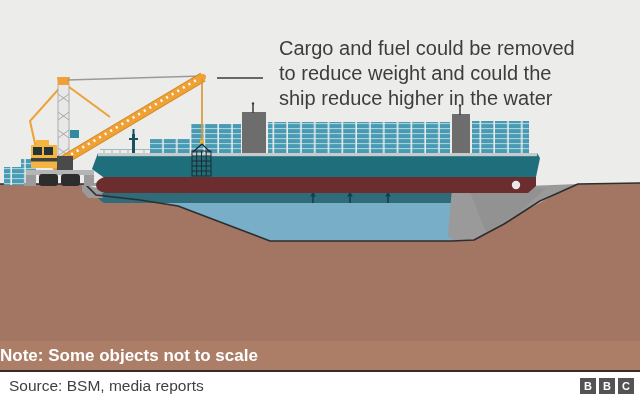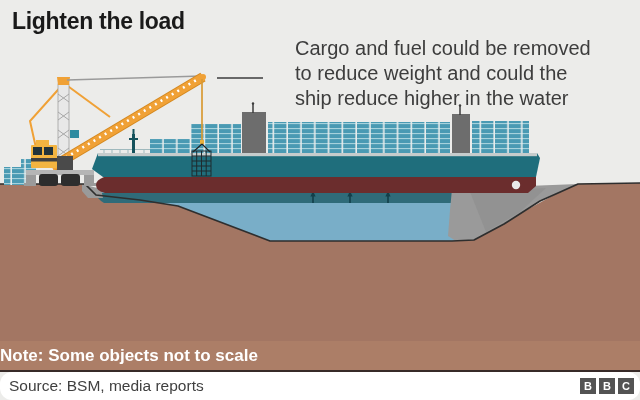--- a/index.html
+++ b/index.html
@@ -137,7 +137,6 @@
     <line x1="217" y1="78" x2="263" y2="78" style="stroke:var(--c-text)" stroke-width="1.6"></line>
   </svg>
 
-  <div class="title">Lighten the load</div>
 
   <div class="annotation">
     <div>Cargo and fuel could be removed</div>

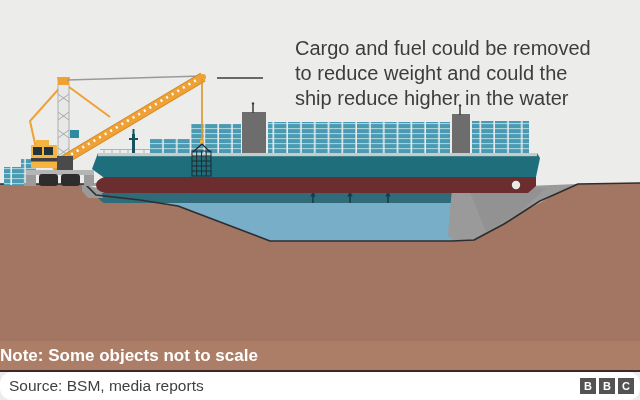--- a/index.html
+++ b/index.html
@@ -17,7 +17,7 @@
   .canvas{position:relative;width:640px;height:400px;overflow:hidden;background:var(--c-bg);}
   .scene{position:absolute;left:0;top:0;}
   .title{position:absolute;left:12px;top:8px;font-size:23px;font-weight:bold;color:var(--c-title);letter-spacing:-0.3px;}
-  .annotation{position:absolute;left:295px;top:36px;font-size:20px;line-height:25px;color:var(--c-text);}
+  .annotation{position:absolute;left:279px;top:36px;font-size:20px;line-height:25px;color:var(--c-text);}
   .note-bar{position:absolute;left:0;top:341px;width:640px;height:30px;background:var(--c-note-bar);display:flex;align-items:center;}
   .note-bar span{font-size:17px;font-weight:bold;color:var(--c-note-text);}
   .note-line{position:absolute;left:0;top:370px;width:640px;height:2.4px;background:var(--c-note-line);}

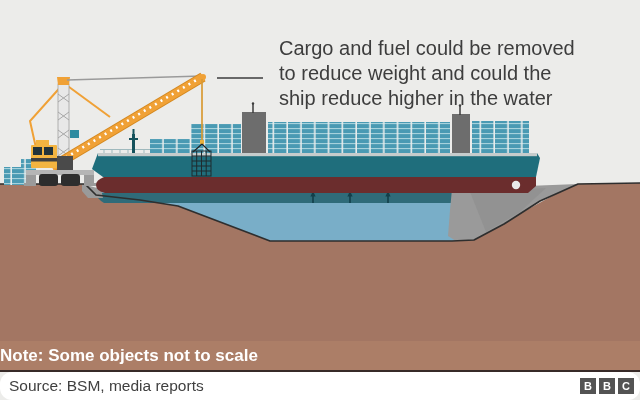--- a/index.html
+++ b/index.html
@@ -21,7 +21,7 @@
   .note-bar{position:absolute;left:0;top:341px;width:640px;height:30px;background:var(--c-note-bar);display:flex;align-items:center;}
   .note-bar span{font-size:17px;font-weight:bold;color:var(--c-note-text);}
   .note-line{position:absolute;left:0;top:370px;width:640px;height:2.4px;background:var(--c-note-line);}
-  .footer{position:absolute;left:0;top:372.4px;width:640px;height:27.6px;background:var(--c-footer-bg);display:flex;align-items:center;justify-content:space-between;border-radius:12px;}
+  .footer{position:absolute;left:0;top:372.4px;width:640px;height:27.6px;background:var(--c-footer-bg);display:flex;align-items:center;justify-content:space-between;}
   .source{padding-left:9px;font-size:15.5px;color:#3f3f3f;}
   .bbc{display:flex;gap:3px;padding-right:6px;}
   .bbc .blk{width:16px;height:16px;background:var(--c-bbc-gray);color:#fff;font-size:11px;font-weight:bold;display:flex;align-items:center;justify-content:center;}

